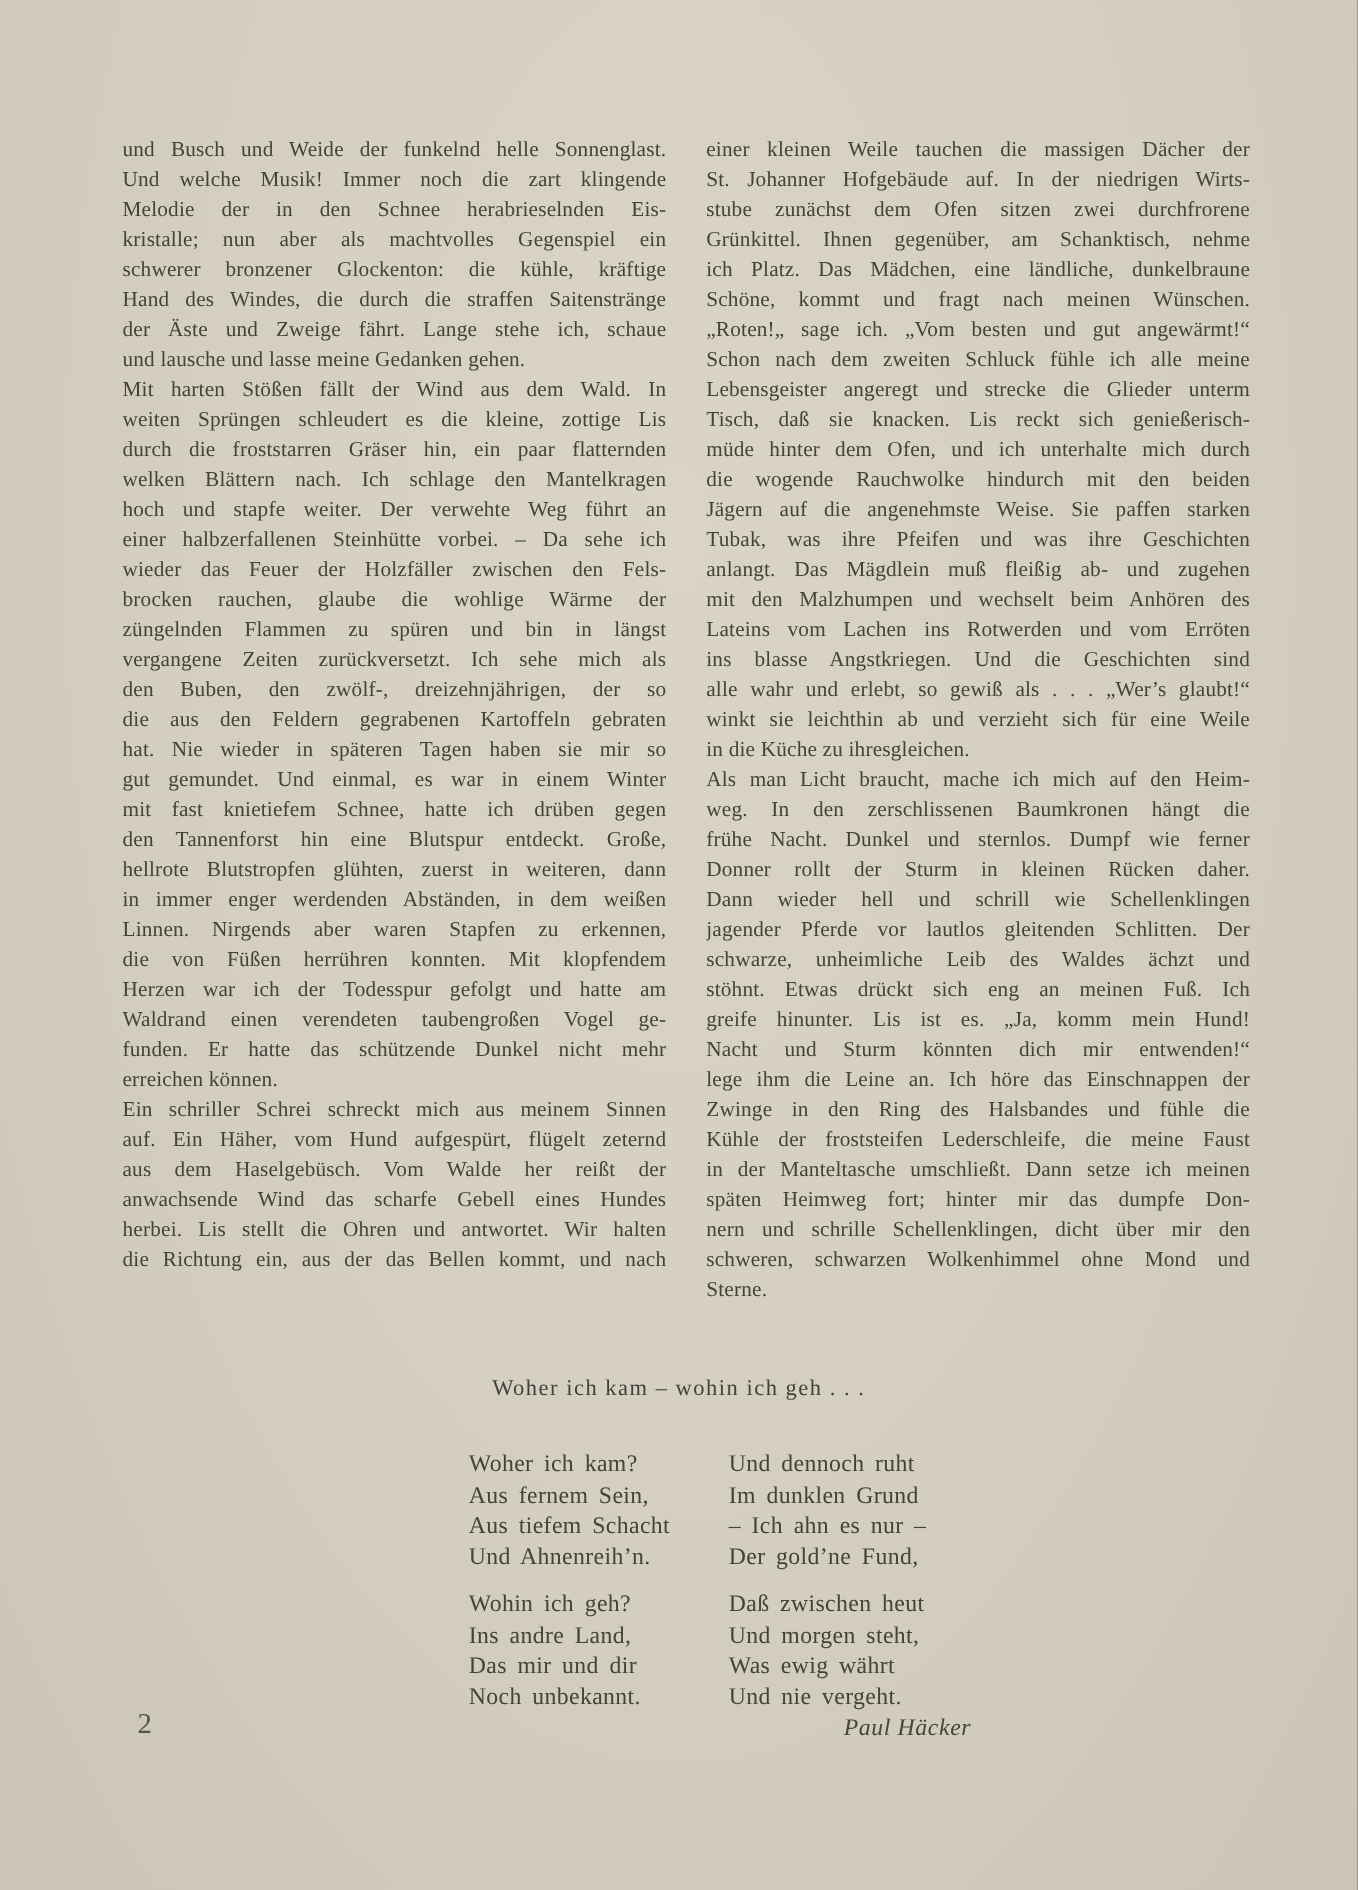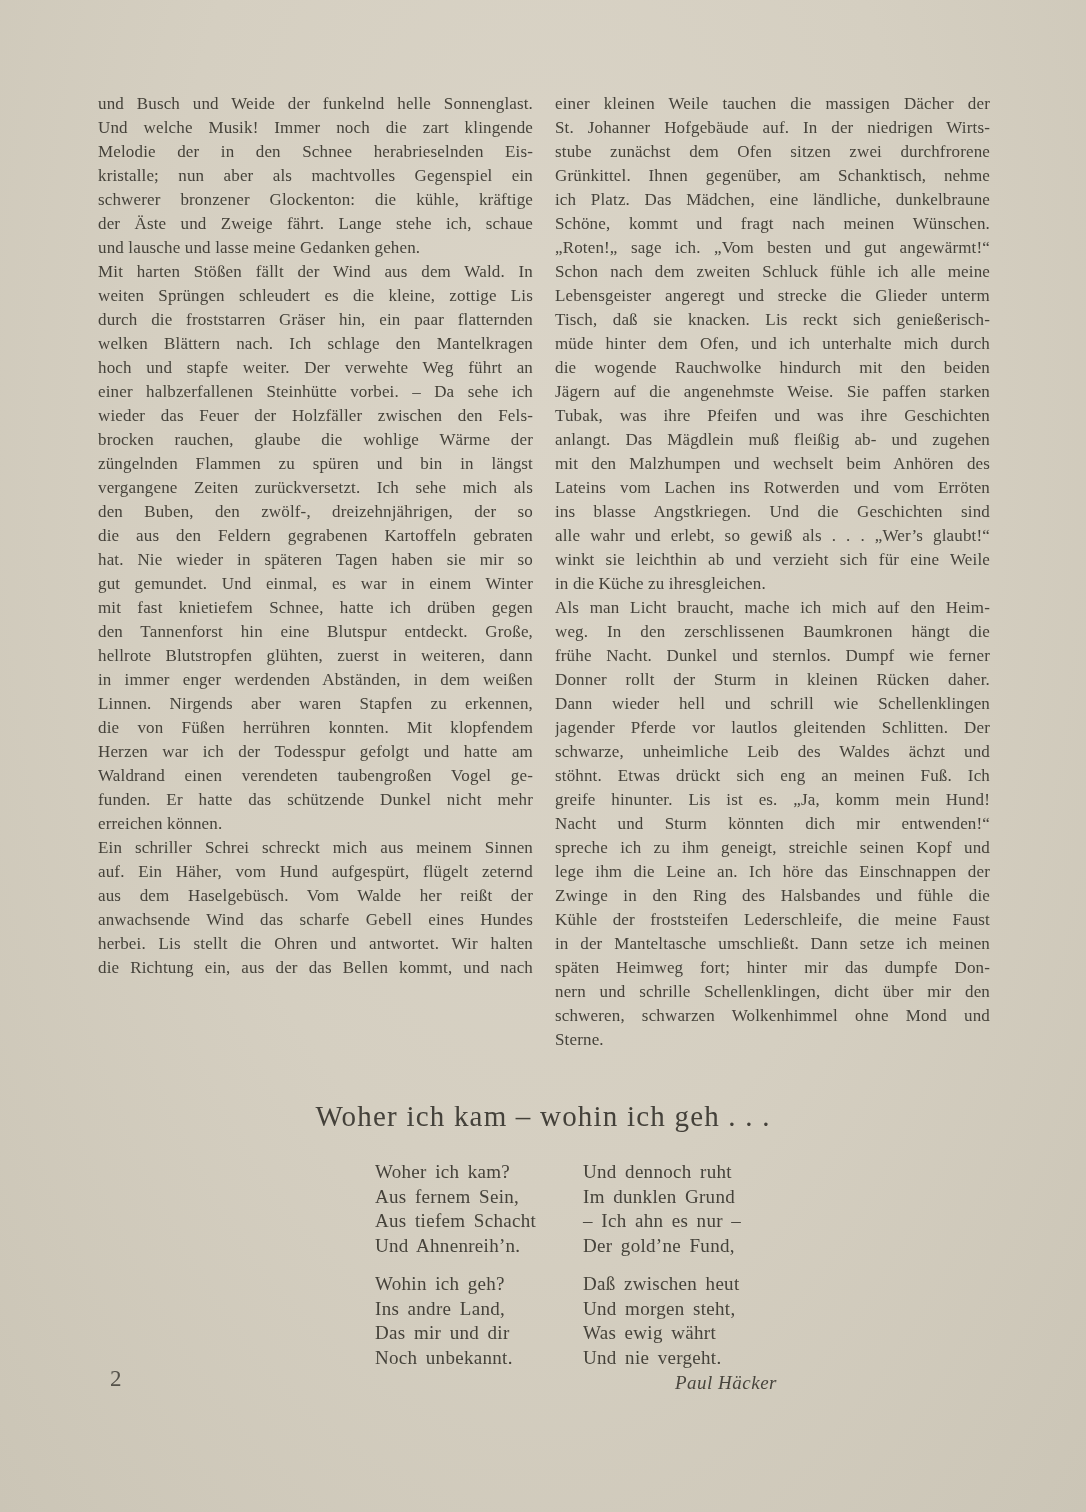--- a/index.html
+++ b/index.html
@@ -20,10 +20,10 @@
   
   .article {
     position: absolute;
-    top: 92px;
+    top: 108px;
     left: 98px;
     display: flex;
-    gap: 22px;
+    gap: 32px;
     justify-content: flex-end;
   }
   .acol {

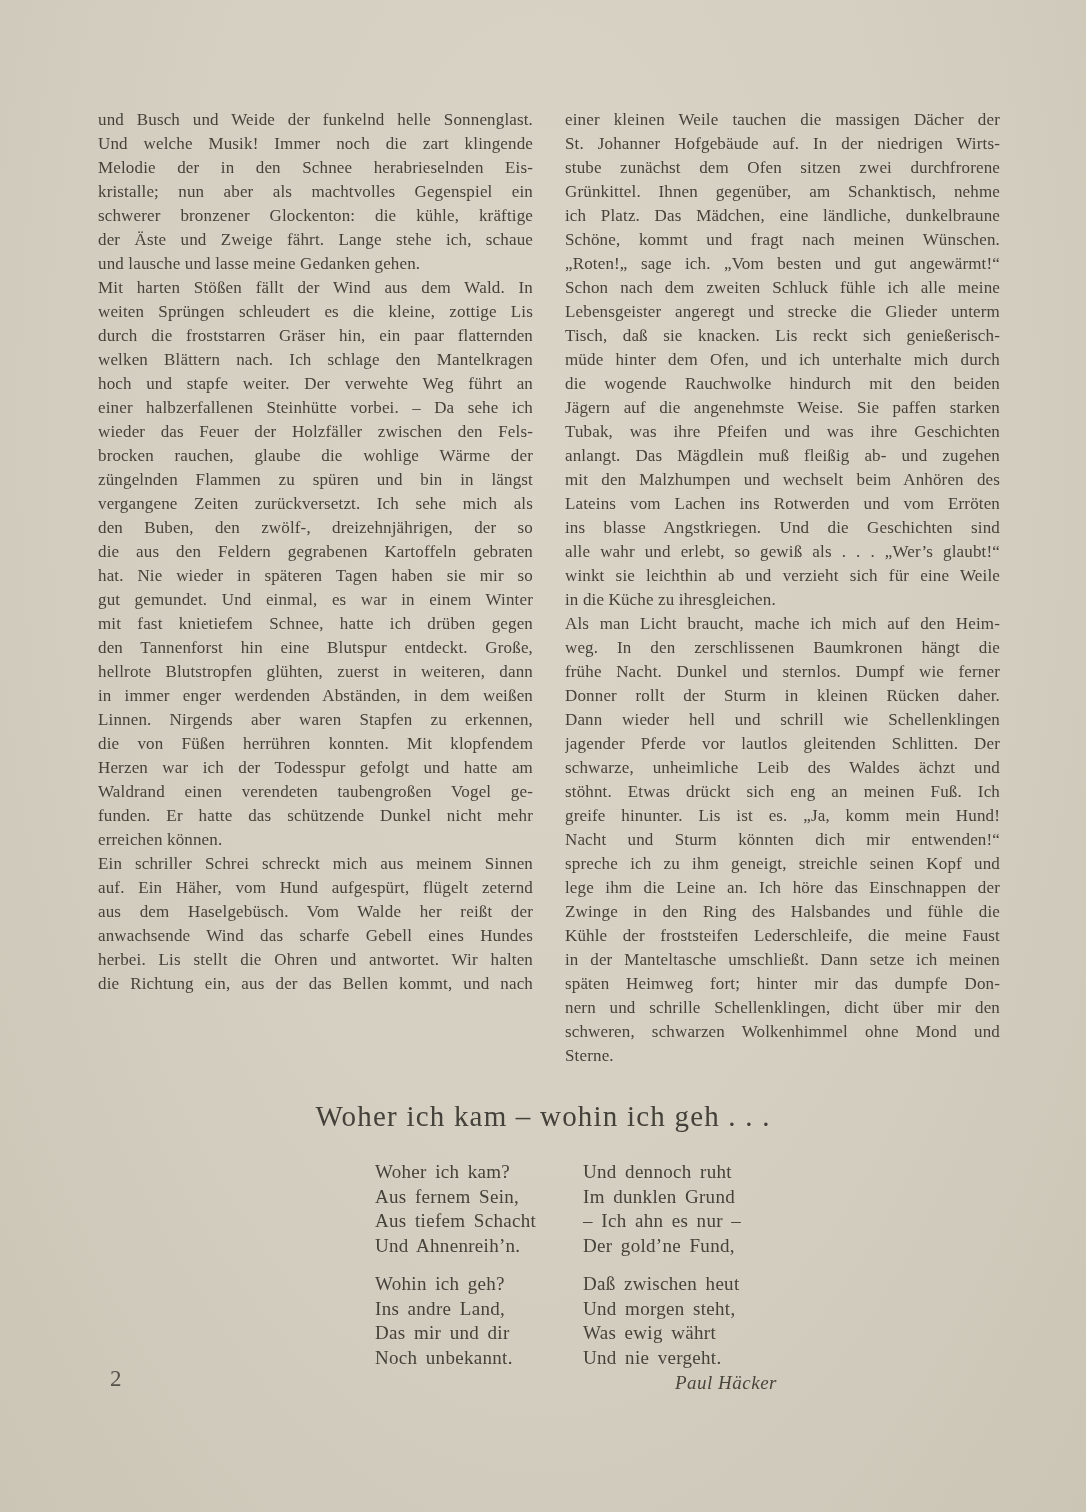--- a/index.html
+++ b/index.html
@@ -103,6 +103,7 @@
         <div class="tline">Melodie der in den Schnee herabrieselnden Eis-</div>
         <div class="tline">kristalle; nun aber als machtvolles Gegenspiel ein</div>
         <div class="tline">schwerer bronzener Glockenton: die kühle, kräftige</div>
+        <div class="tline">Hand des Windes, die durch die straffen Saitenstränge</div>
         <div class="tline">der Äste und Zweige fährt. Lange stehe ich, schaue</div>
         <div class="tline flush">und lausche und lasse meine Gedanken gehen.</div>
         <div class="tline">Mit harten Stößen fällt der Wind aus dem Wald. In</div>

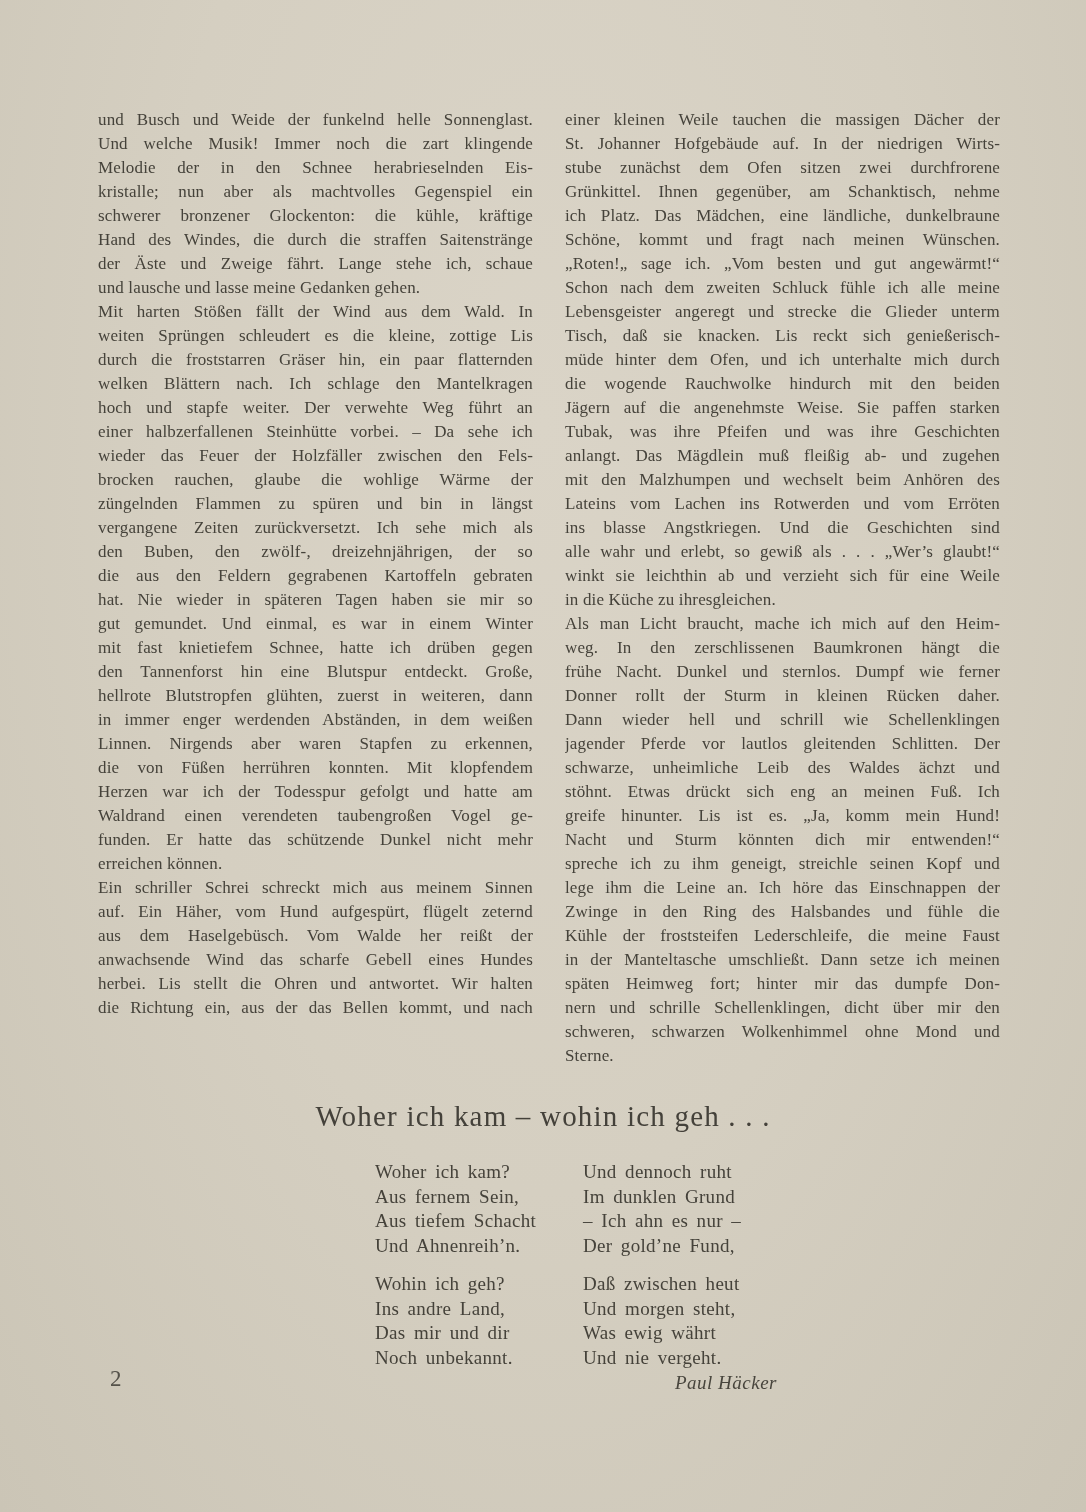--- a/index.html
+++ b/index.html
@@ -169,7 +169,6 @@
         <div class="tline">stöhnt. Etwas drückt sich eng an meinen Fuß. Ich</div>
         <div class="tline">greife hinunter. Lis ist es. „Ja, komm mein Hund!</div>
         <div class="tline">Nacht und Sturm könnten dich mir entwenden!“</div>
-        <div class="tline">spreche ich zu ihm geneigt, streichle seinen Kopf und</div>
         <div class="tline">lege ihm die Leine an. Ich höre das Einschnappen der</div>
         <div class="tline">Zwinge in den Ring des Halsbandes und fühle die</div>
         <div class="tline">Kühle der froststeifen Lederschleife, die meine Faust</div>

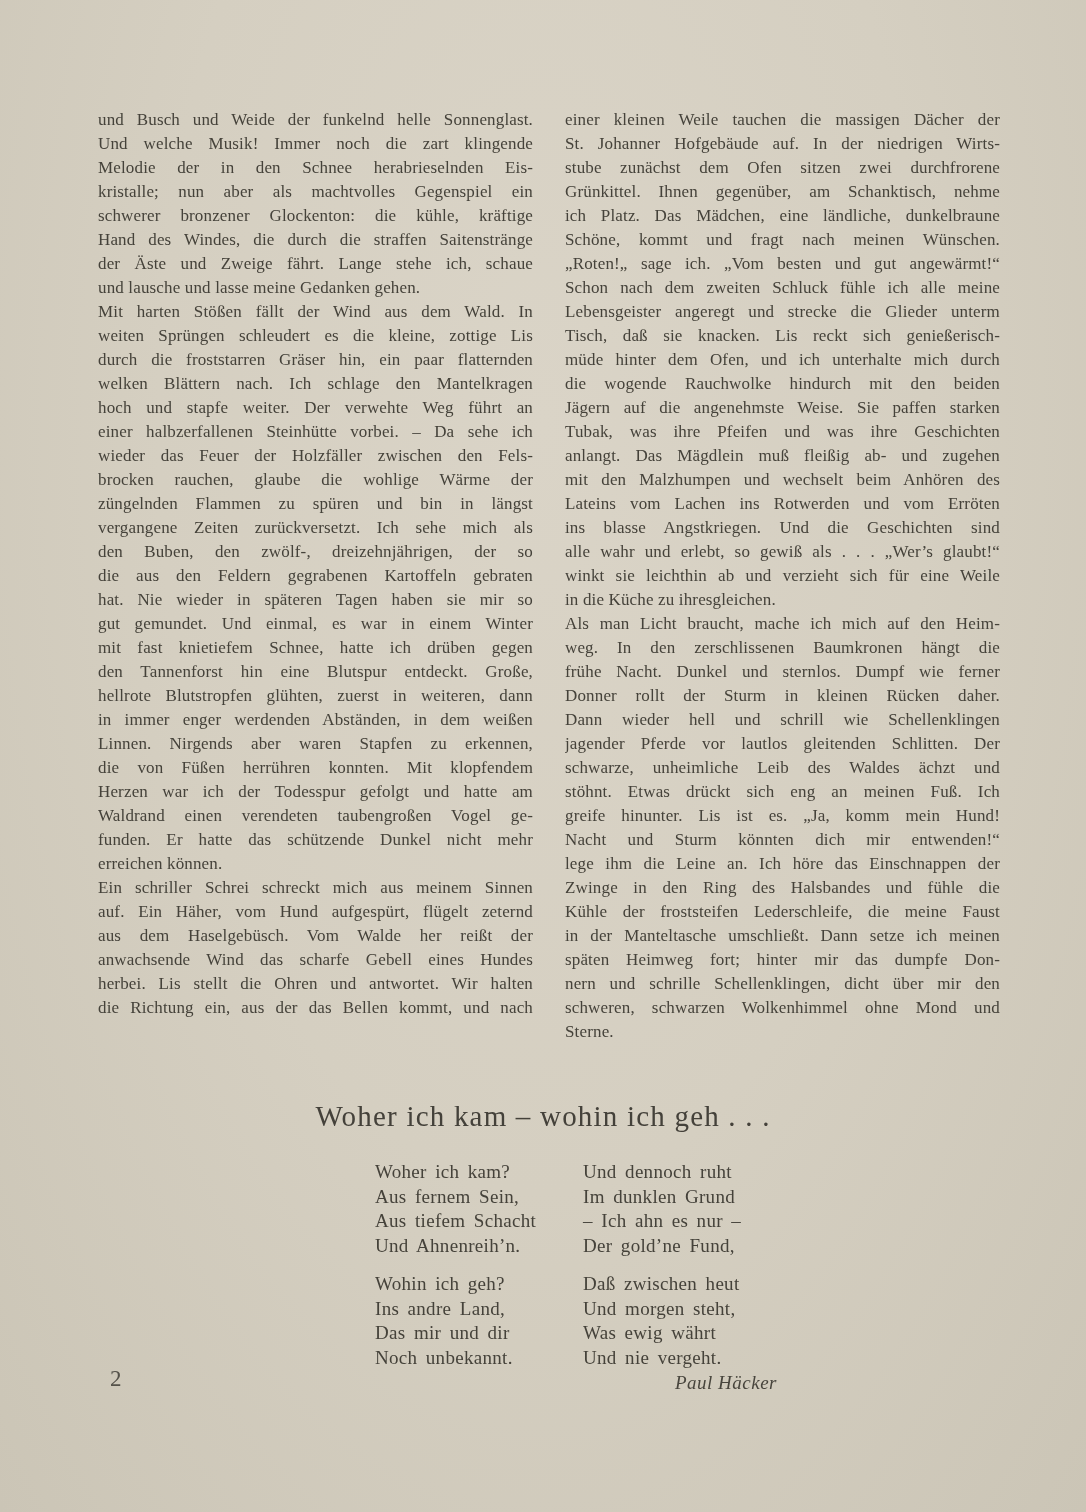--- a/index.html
+++ b/index.html
@@ -50,7 +50,7 @@
     width: 1086px;
     margin: 0;
     text-align: center;
-    font-size: 29px;
+    font-size: 18px;
     font-weight: normal;
     letter-spacing: 1.2px;
     color: #44413a;

